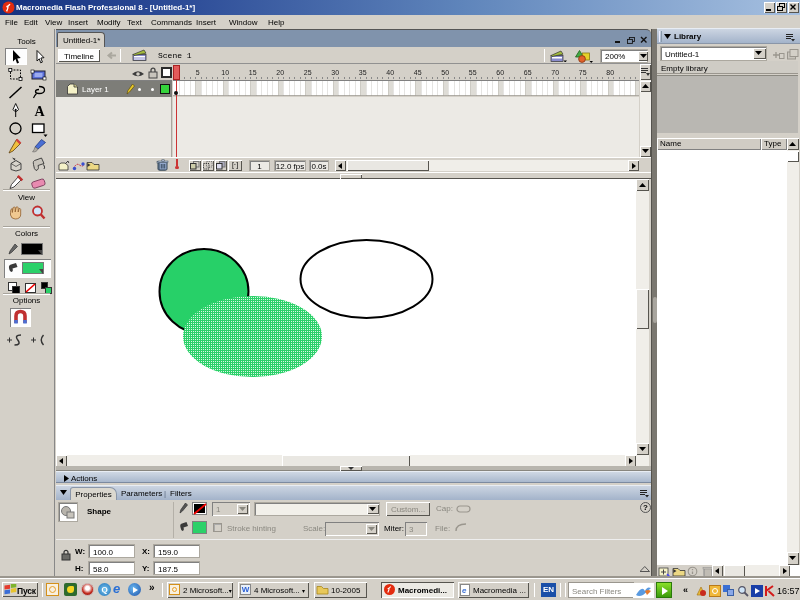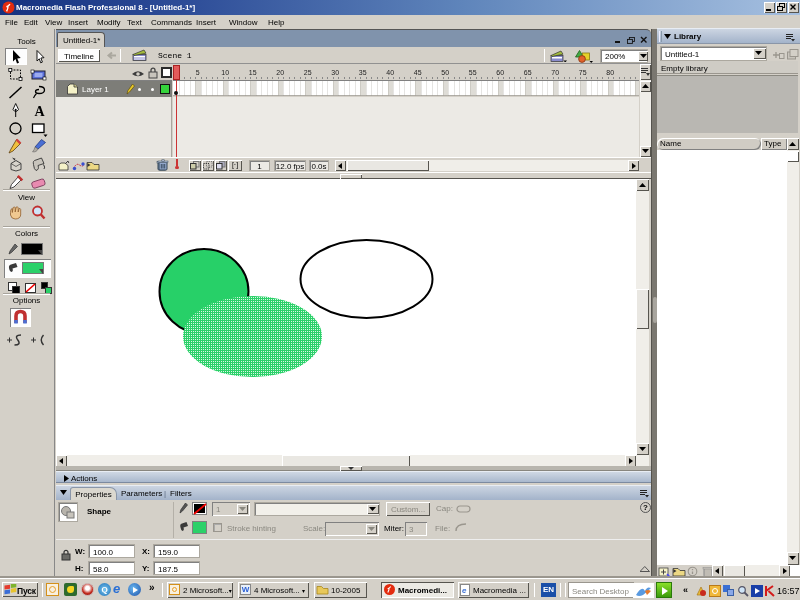--- a/index.html
+++ b/index.html
@@ -725,7 +725,7 @@
       </svg>
   <div class="abs" style="left:0;top:33px;width:141px;height:13px;background:#cfccc5;border-bottom:1px solid #9a968e;padding:3px 0 0 4px;">Empty library</div>
   <div class="abs" style="left:0;top:47px;width:141px;height:58px;background:#b9b7b2;border-top:1px solid #8a8880;"></div>
-  <div class="abs" style="left:0;top:110px;width:104px;height:12px;background:#d0ccc4;box-shadow:inset 1px 1px 0 #fff,inset -1px -1px 0 #808080;padding:1px 0 0 3px;border-radius:6px;">Name</div>
+  <div class="abs" style="left:0;top:110px;width:104px;height:12px;background:#d0ccc4;box-shadow:inset 1px 1px 0 #fff,inset -1px -1px 0 #808080;padding:1px 0 0 3px;">Name</div>
   <div class="abs" style="left:104px;top:110px;width:26px;height:12px;background:#d0ccc4;box-shadow:inset 1px 1px 0 #fff,inset -1px -1px 0 #808080;padding:1px 0 0 3px;">Type</div>
   <div class="abs" style="left:0;top:122px;width:130px;height:415px;background:#fff;"></div>
   <div class="abs" style="left:130px;top:110px;width:12px;height:427px;background:#f0eee9;">

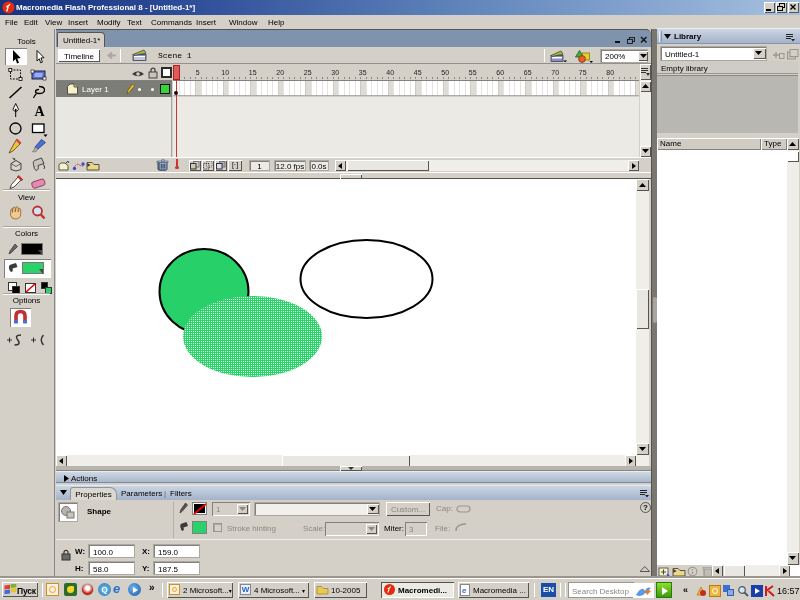--- a/index.html
+++ b/index.html
@@ -834,7 +834,7 @@
   <div class="abs" style="left:541px;top:4px;width:15px;height:14px;background:#1a4fa8;color:#fff;font-size:8px;font-weight:bold;text-align:center;line-height:14px;">EN</div>
   <div class="abs" style="left:560px;top:4px;width:1px;height:14px;background:#9a968e;border-right:1px solid #fff;"></div>
   <div class="abs" style="left:565px;top:4px;width:1px;height:14px;background:#9a968e;border-right:1px solid #fff;"></div>
-  <div class="abs" style="left:568px;top:3px;width:66px;height:16px;background:#fff;border:1px solid #9a968e;color:#8a8880;padding:4px 0 0 3px;font-size:8px;white-space:nowrap;">Search Desktop</div>
+  <div class="abs" style="left:568px;top:3px;width:66px;height:16px;background:#fff;border:1px solid #9a968e;color:#8a8880;padding:4px 0 0 3px;font-size:8px;white-space:nowrap;">Search Filters</div>
   <svg class="abs" style="left:633px;top:4px;" width="21" height="15">
         <rect x="0" y="0" width="21" height="15" fill="#fff"></rect>
         <path d="M3 12 Q9 2 12 8 Q14 3 18 5 Q14 9 10 12 Q6 14 3 12 Z" fill="#5a9ae0"></path>

